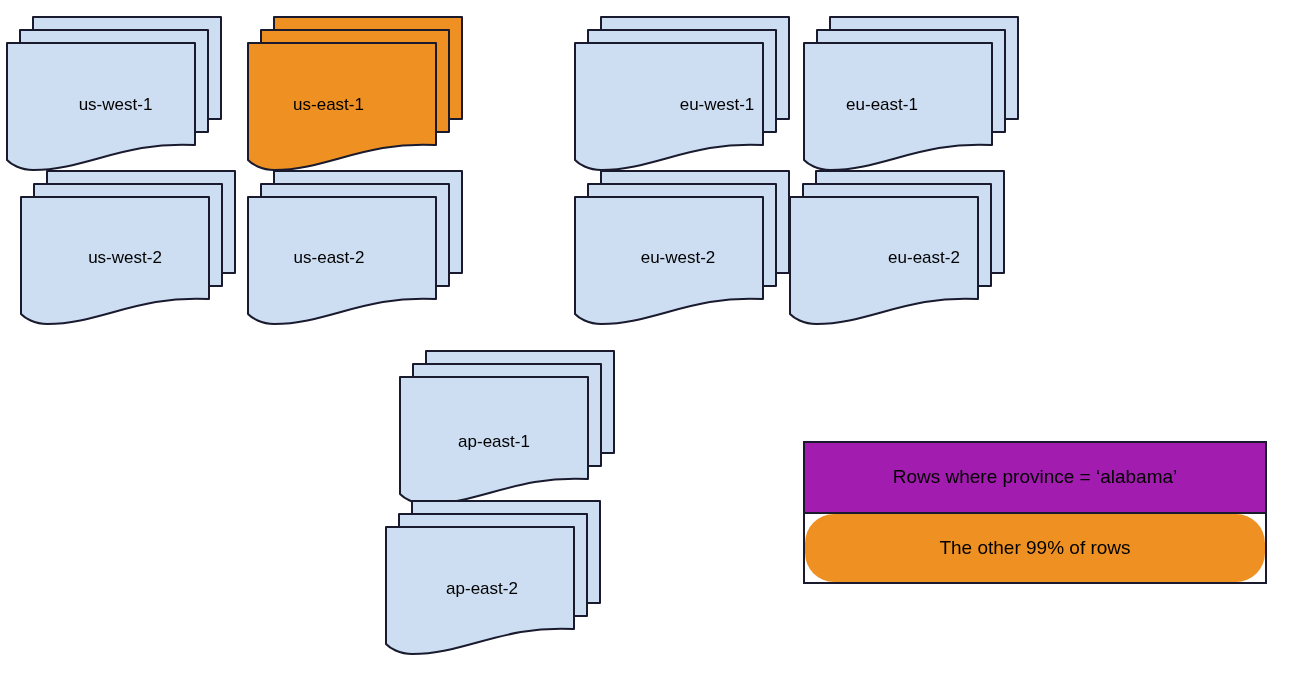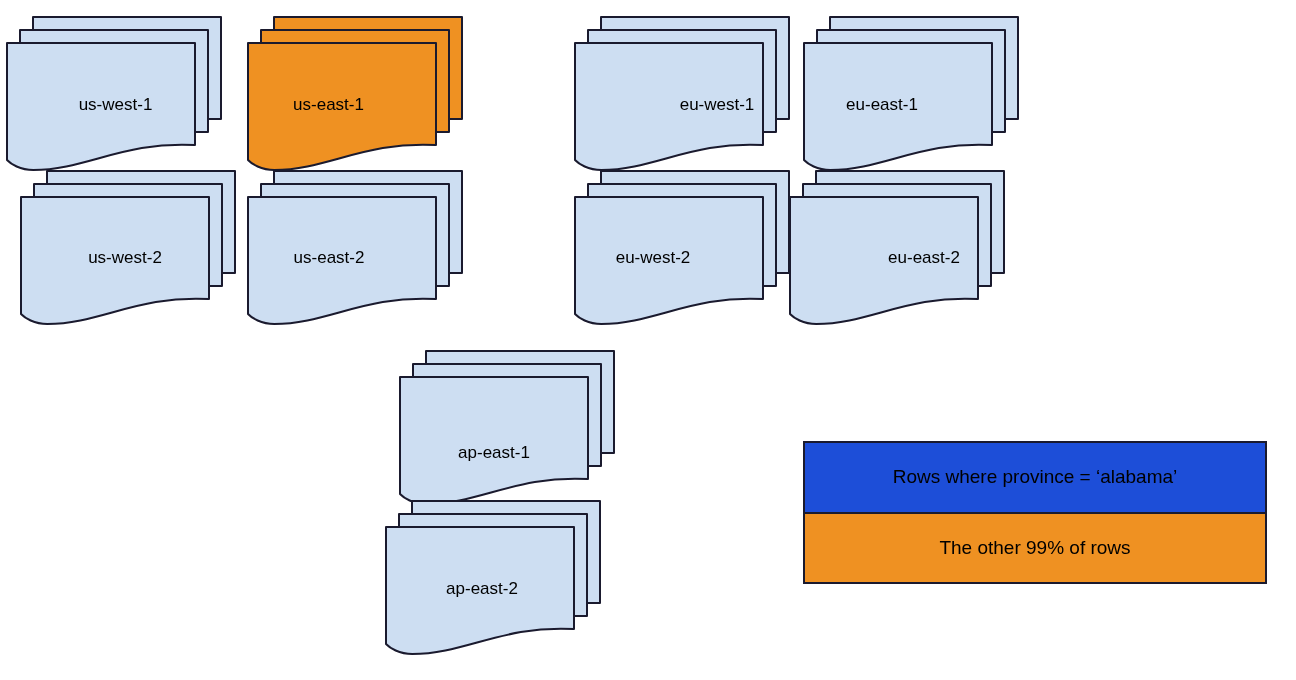--- a/index.html
+++ b/index.html
@@ -122,7 +122,7 @@
         <path d="M 0 26 L 188 26 L 188 128 C 116.56 124 78.96 153 26.320000000000004 153 C 13.160000000000002 153 3.7600000000000002 147 0 143 Z"></path>
       </g>
     </svg>
-    <div class="stack-label" style="left: 559px; top: 249px; width: 188px;">eu-west-2</div>
+    <div class="stack-label" style="left: 584px; top: 249px; width: 188px;">eu-west-2</div>
     <svg class="stack-svg" width="218" height="159" style="left: 788px; top: 169px;">
       <g transform="translate(2,2)" stroke="#1a1a2e" stroke-width="2" stroke-linejoin="round" fill="#cddef2">
         <rect x="26" y="0" width="188" height="102"></rect>

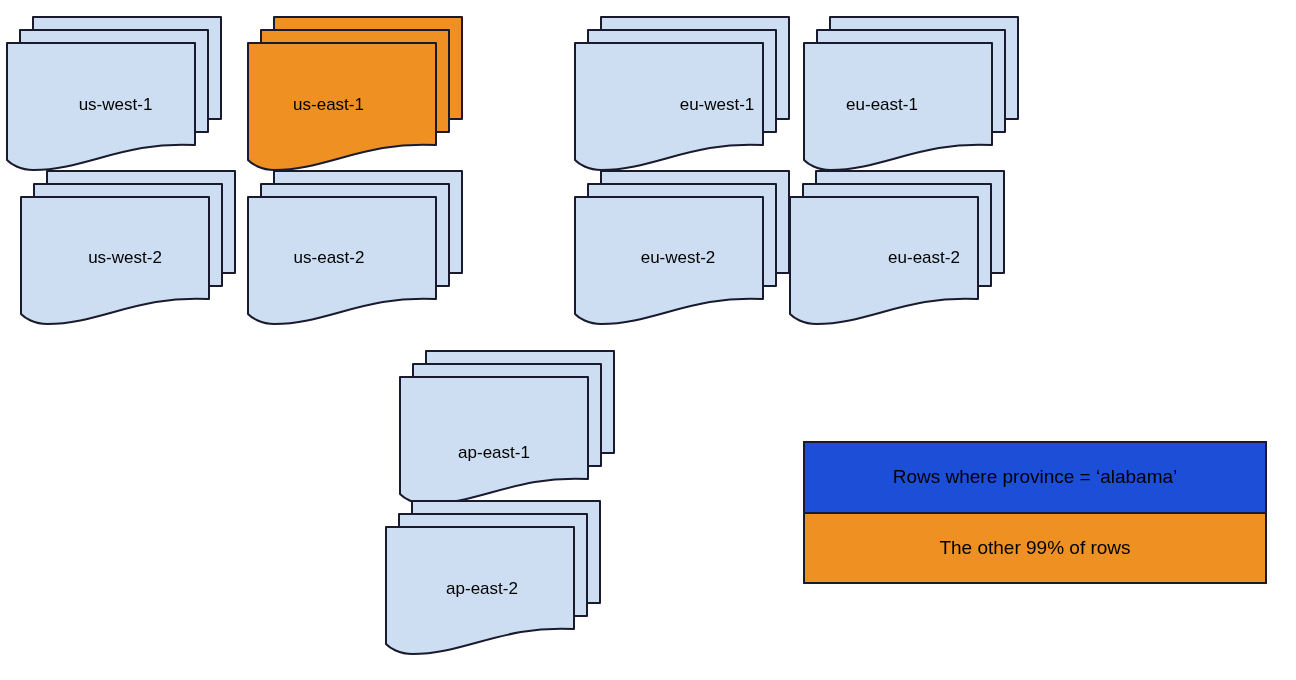--- a/index.html
+++ b/index.html
@@ -138,7 +138,7 @@
         <path d="M 0 26 L 188 26 L 188 128 C 116.56 124 78.96 153 26.320000000000004 153 C 13.160000000000002 153 3.7600000000000002 147 0 143 Z"></path>
       </g>
     </svg>
-    <div class="stack-label" style="left: 400px; top: 444px; width: 188px;">ap-east-1</div>
+    <div class="stack-label" style="left: 400px; top: 433px; width: 188px;">ap-east-1</div>
     <svg class="stack-svg" width="218" height="159" style="left: 384px; top: 499px;">
       <g transform="translate(2,2)" stroke="#1a1a2e" stroke-width="2" stroke-linejoin="round" fill="#cddef2">
         <rect x="26" y="0" width="188" height="102"></rect>

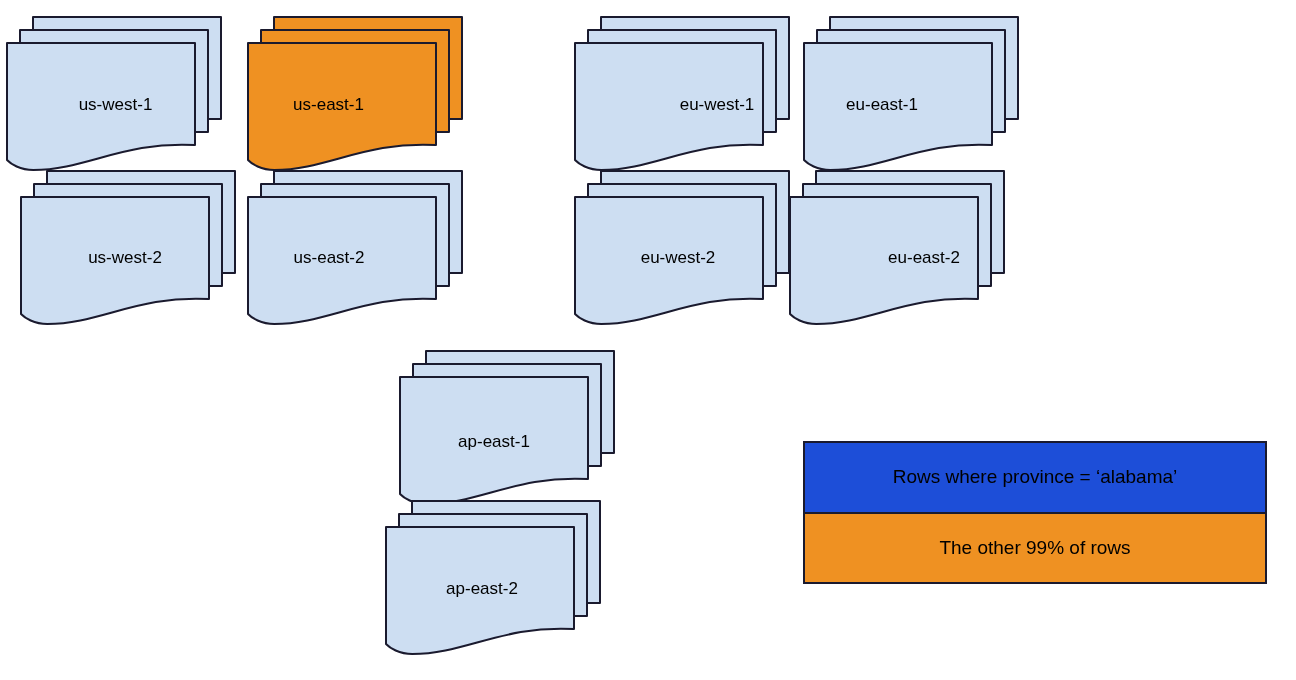--- a/index.html
+++ b/index.html
@@ -56,7 +56,7 @@
     box-sizing: border-box;
   }
   .legend-row.blue {
-    background: #1d4ed8;
+    background: #a21caf;
     border-bottom: 2px solid #1a1a2e;
   }
   .legend-row.orange {

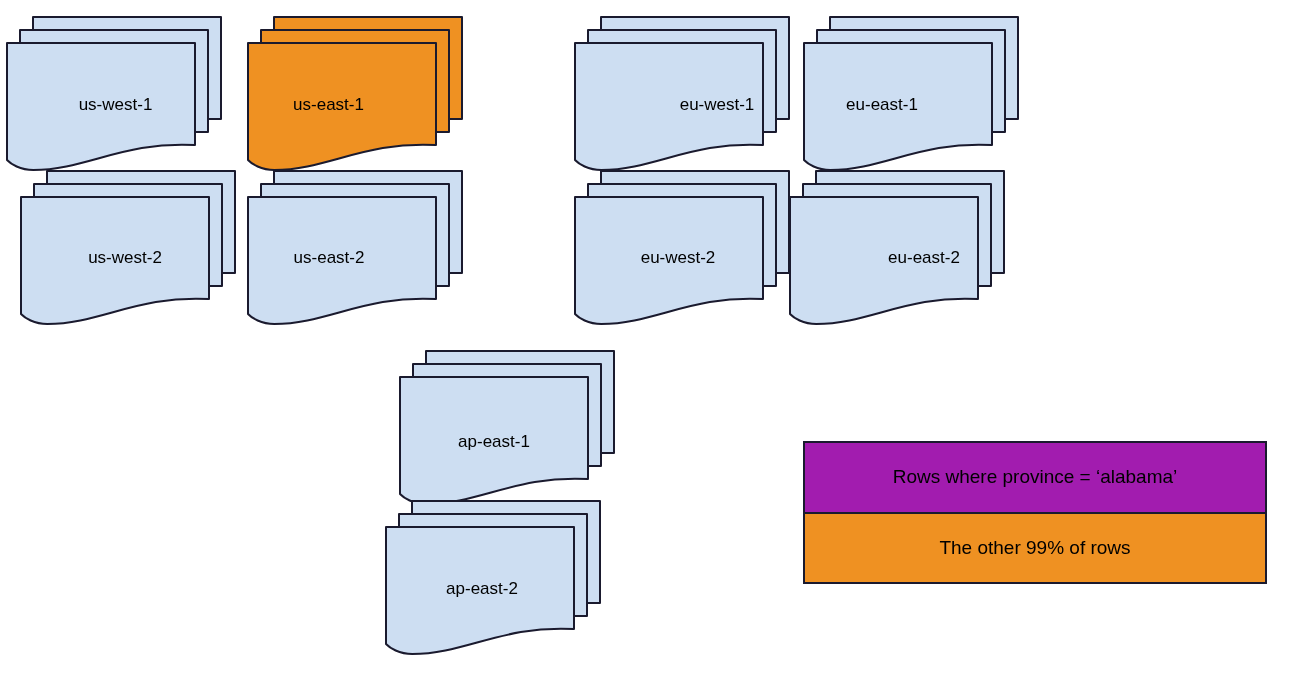--- a/index.html
+++ b/index.html
@@ -61,6 +61,7 @@
   }
   .legend-row.orange {
     background: #ef9122;
+    border-radius: 29px;
   }
 </style>
 </head>

